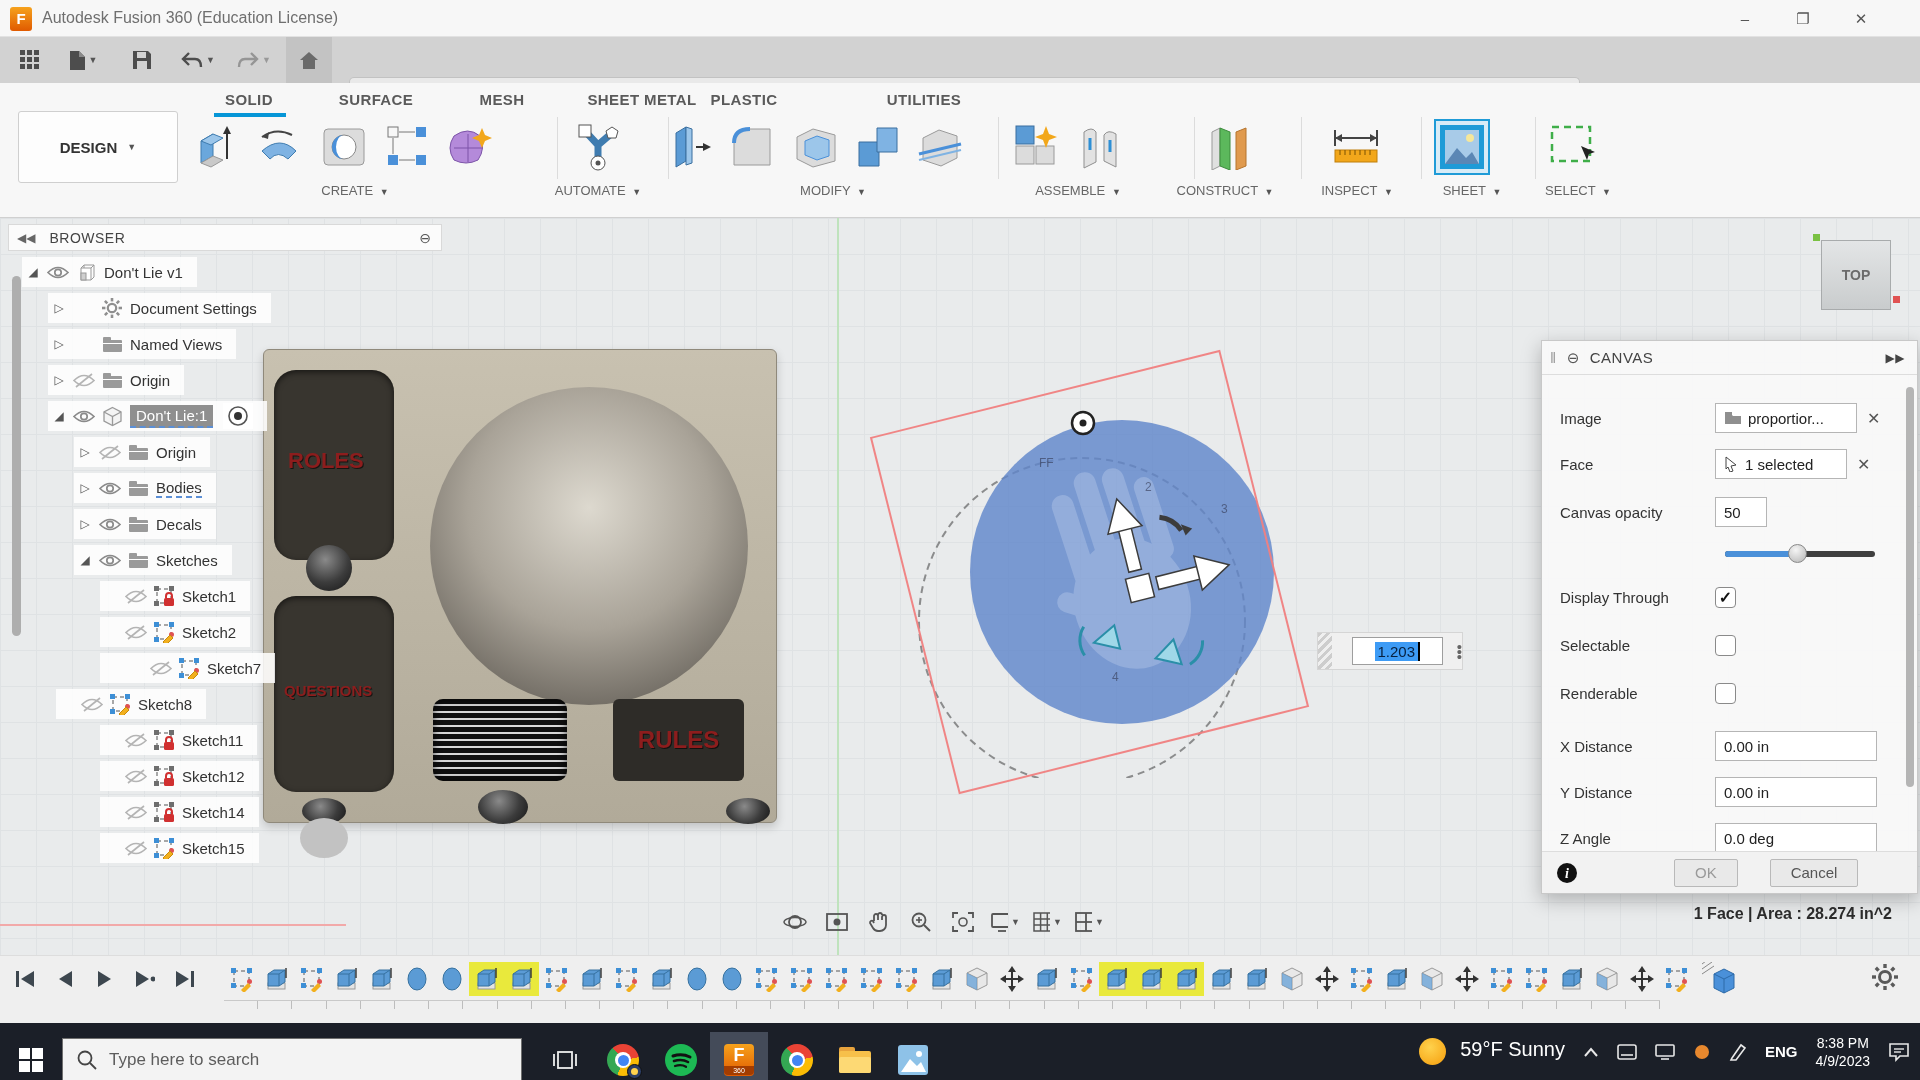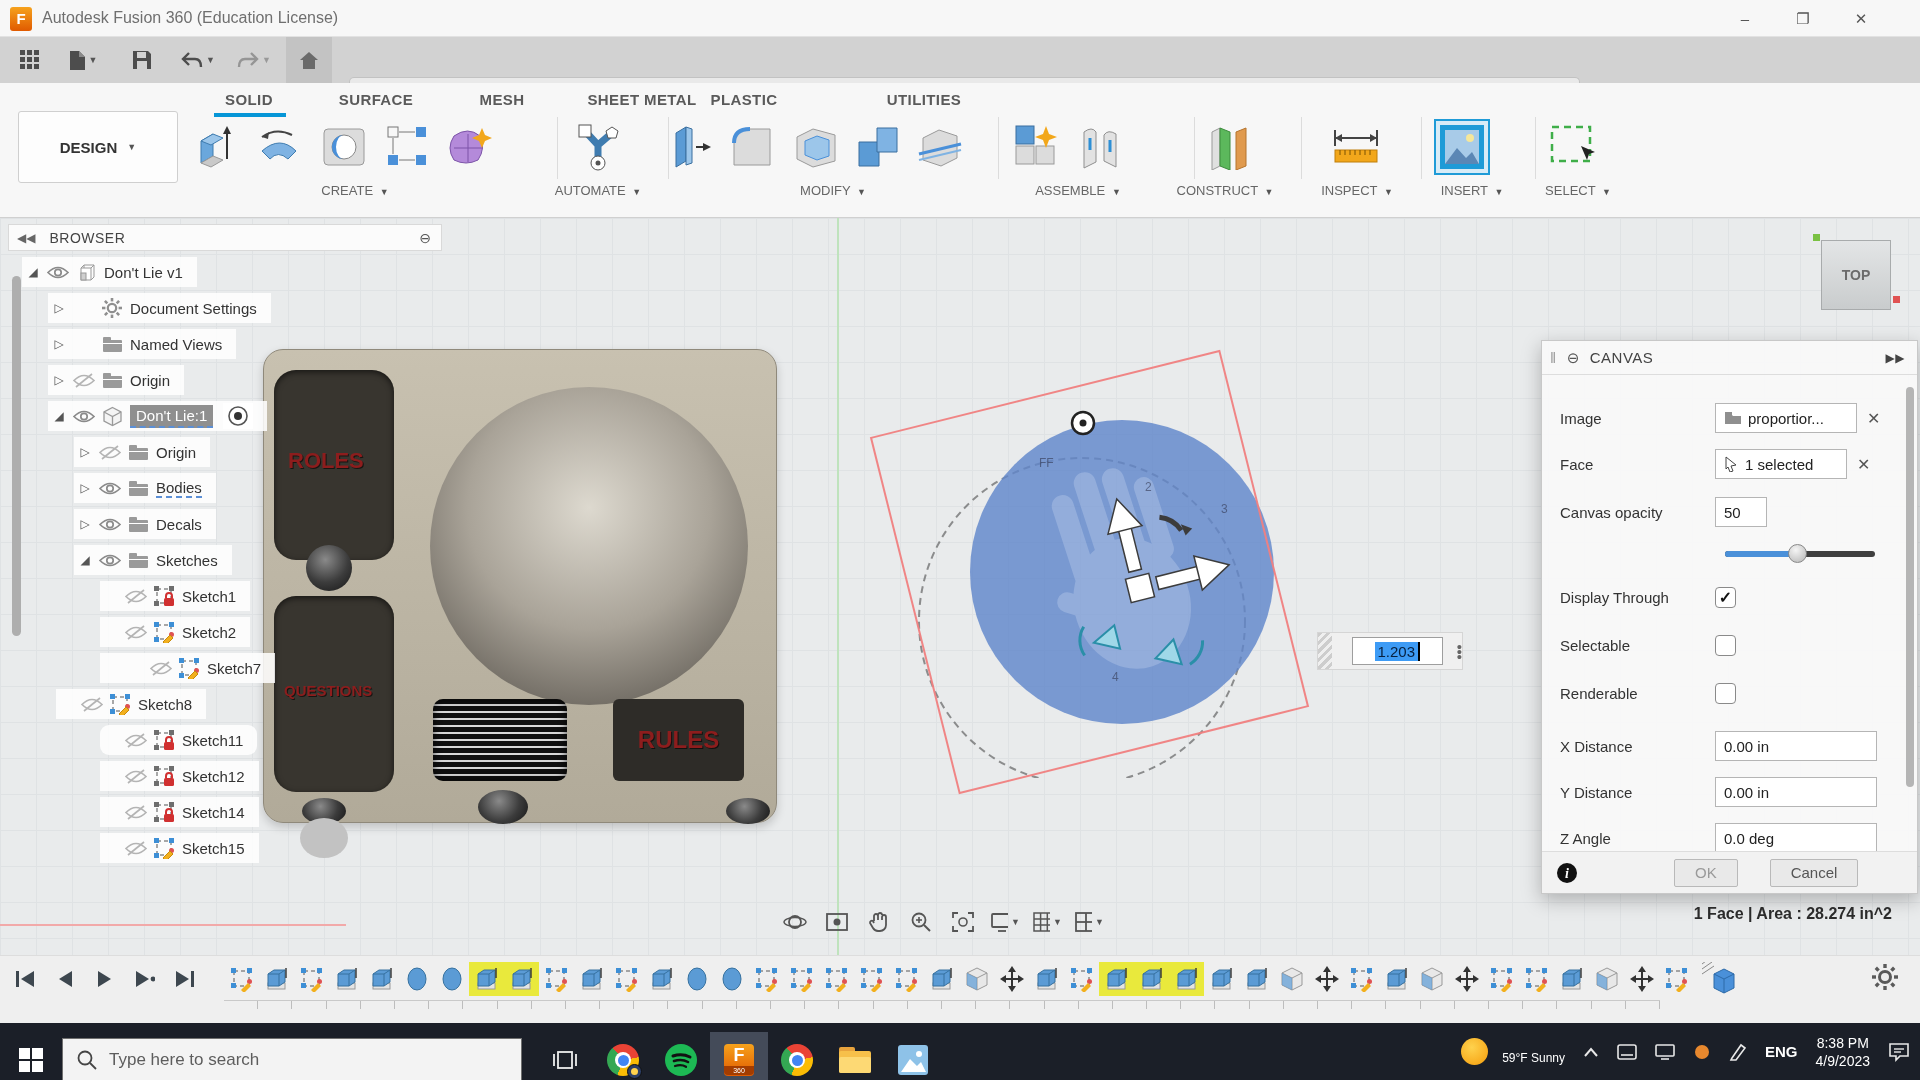--- a/index.html
+++ b/index.html
@@ -393,7 +393,7 @@
           <path d="M6 40 L18 24 L27 34 L33 28 L40 40z" fill="#5b87b5"></path>
         </svg>
     </div>
-    <div class="rlabel" style="left:1472px"><span>INSERT</span> <span class="caret">▼</span></div>
+    <div class="rlabel" style="left:1472px"><span>SHEET</span> <span class="caret">▼</span></div>
     <div class="rsep" style="left:1535px"></div>
 
     <div class="ribicon" style="left:1548px">

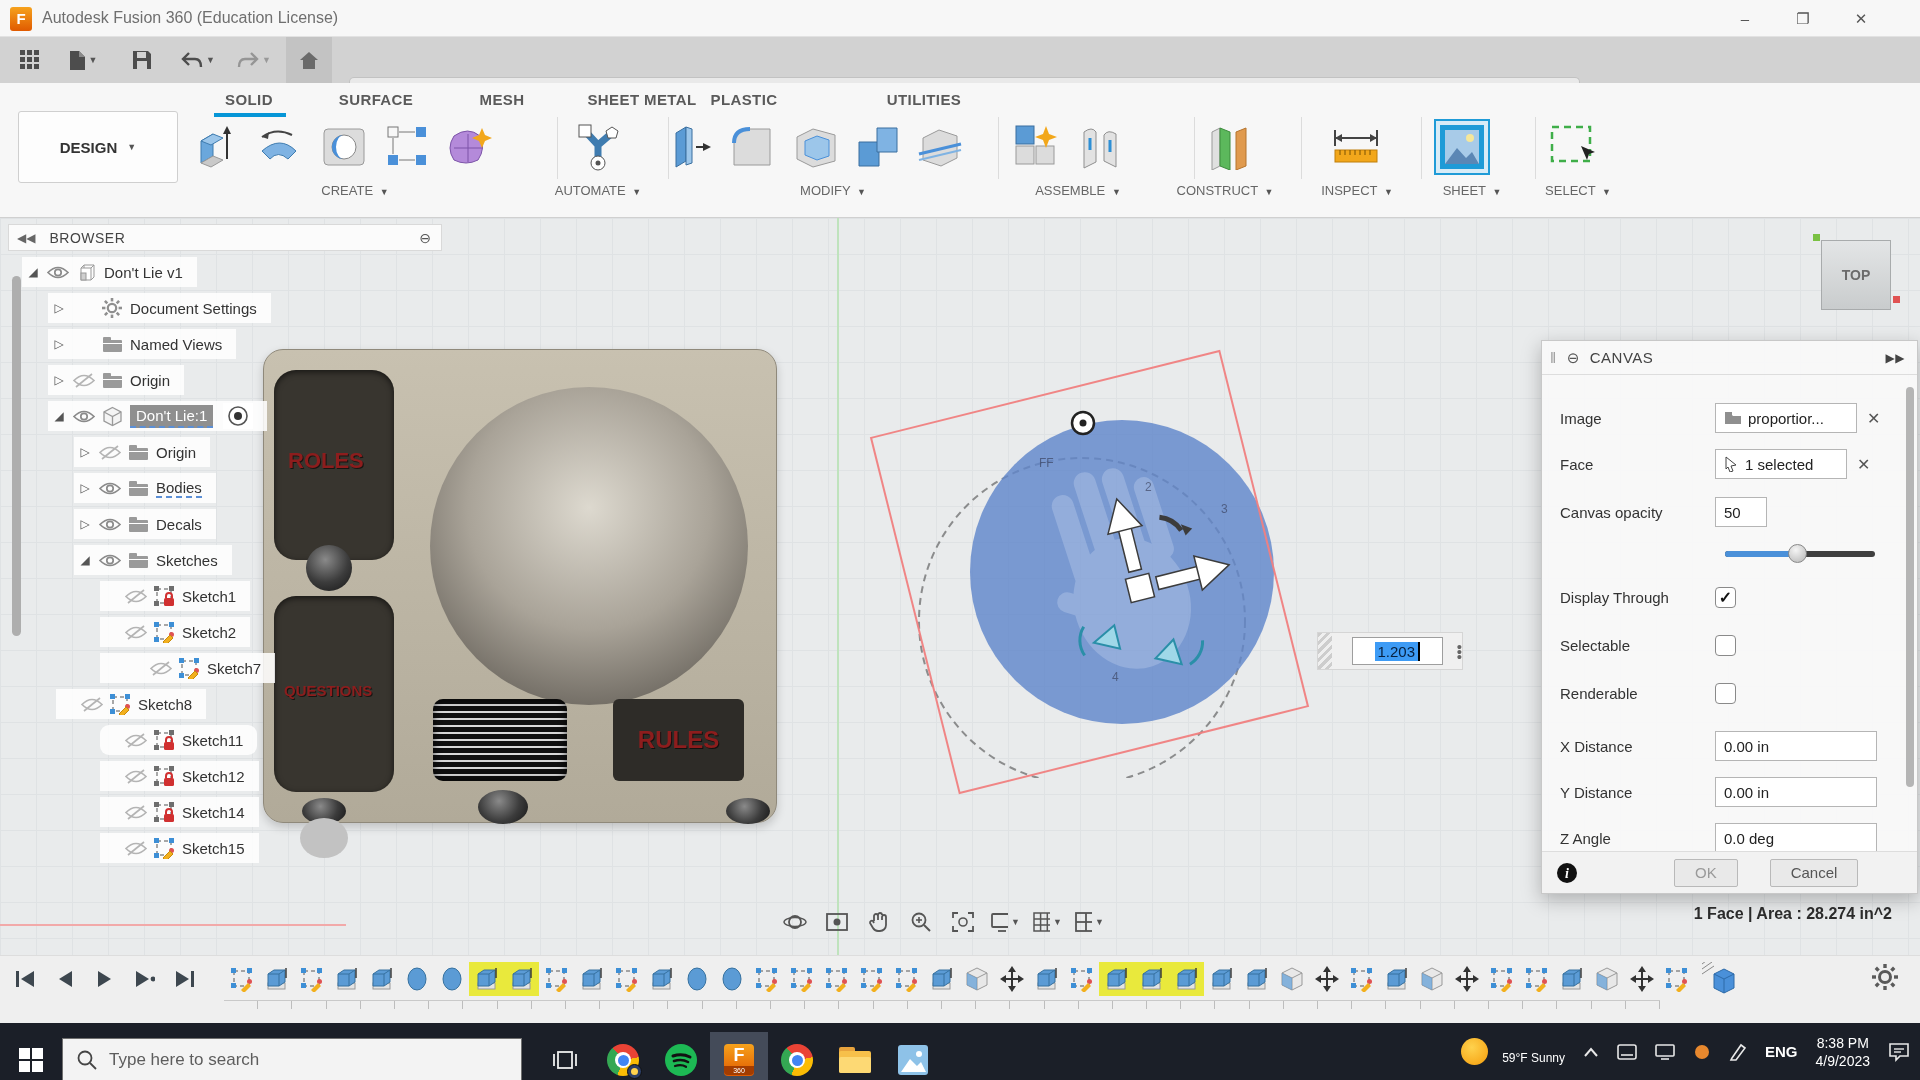--- a/index.html
+++ b/index.html
@@ -41,7 +41,7 @@
   #axis-red { left:0; top:706px; width:346px; height:2px; background:#f2a9a9; }
 
   
-  #model-panel { left:263px; top:131px; width:514px; height:474px; background:linear-gradient(#c8c1b0,#b1aa99); border:1px solid #8f897b; border-radius:20px; box-shadow:0 4px 10px rgba(0,0,0,.18); }
+  #model-panel { left:263px; top:131px; width:514px; height:474px; background:linear-gradient(#c8c1b0,#b1aa99); border:1px solid #8f897b; border-radius:6px; box-shadow:0 4px 10px rgba(0,0,0,.18); }
   .darkslab { position:absolute; background:#38352f; border-radius:22px; box-shadow:inset 0 2px 6px rgba(0,0,0,.6); }
   #sphere { left:166px; top:37px; width:318px; height:318px; border-radius:50%; background:radial-gradient(circle at 50% 38%,#ddd9cf,#a9a398 48%,#6d6860 82%,#504b44); }
   .knob { position:absolute; border-radius:50%; background:radial-gradient(circle at 42% 32%,#8a8a8a,#3c3c3c 55%,#151515); }

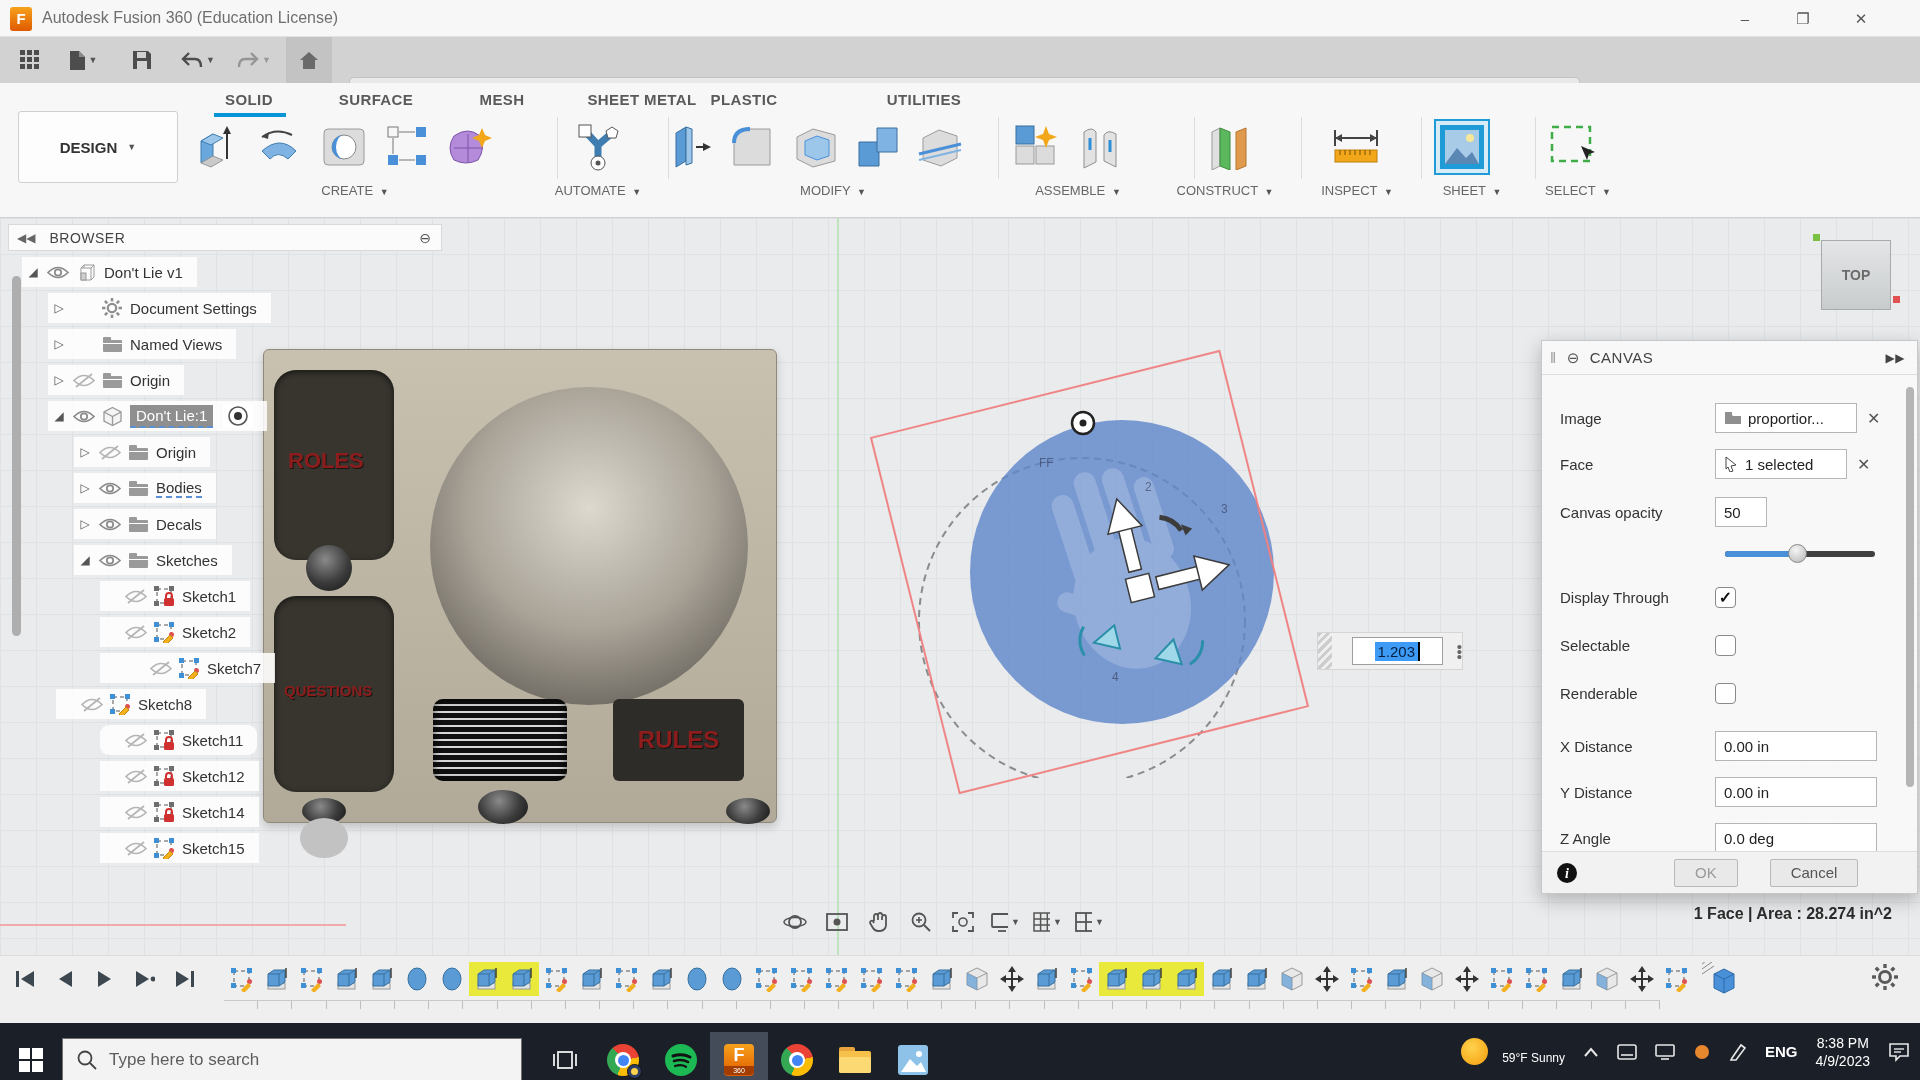--- a/index.html
+++ b/index.html
@@ -752,7 +752,7 @@
         </span>
         <span class="lbl">Sketch8</span>
       </div>
-      <div class="brow" style="margin-left: 92px; border-radius: 9px;">
+      <div class="brow" style="margin-left: 92px;">
         <span class="exp"></span>
         <span class="eyec">
           <svg width="22" height="15">

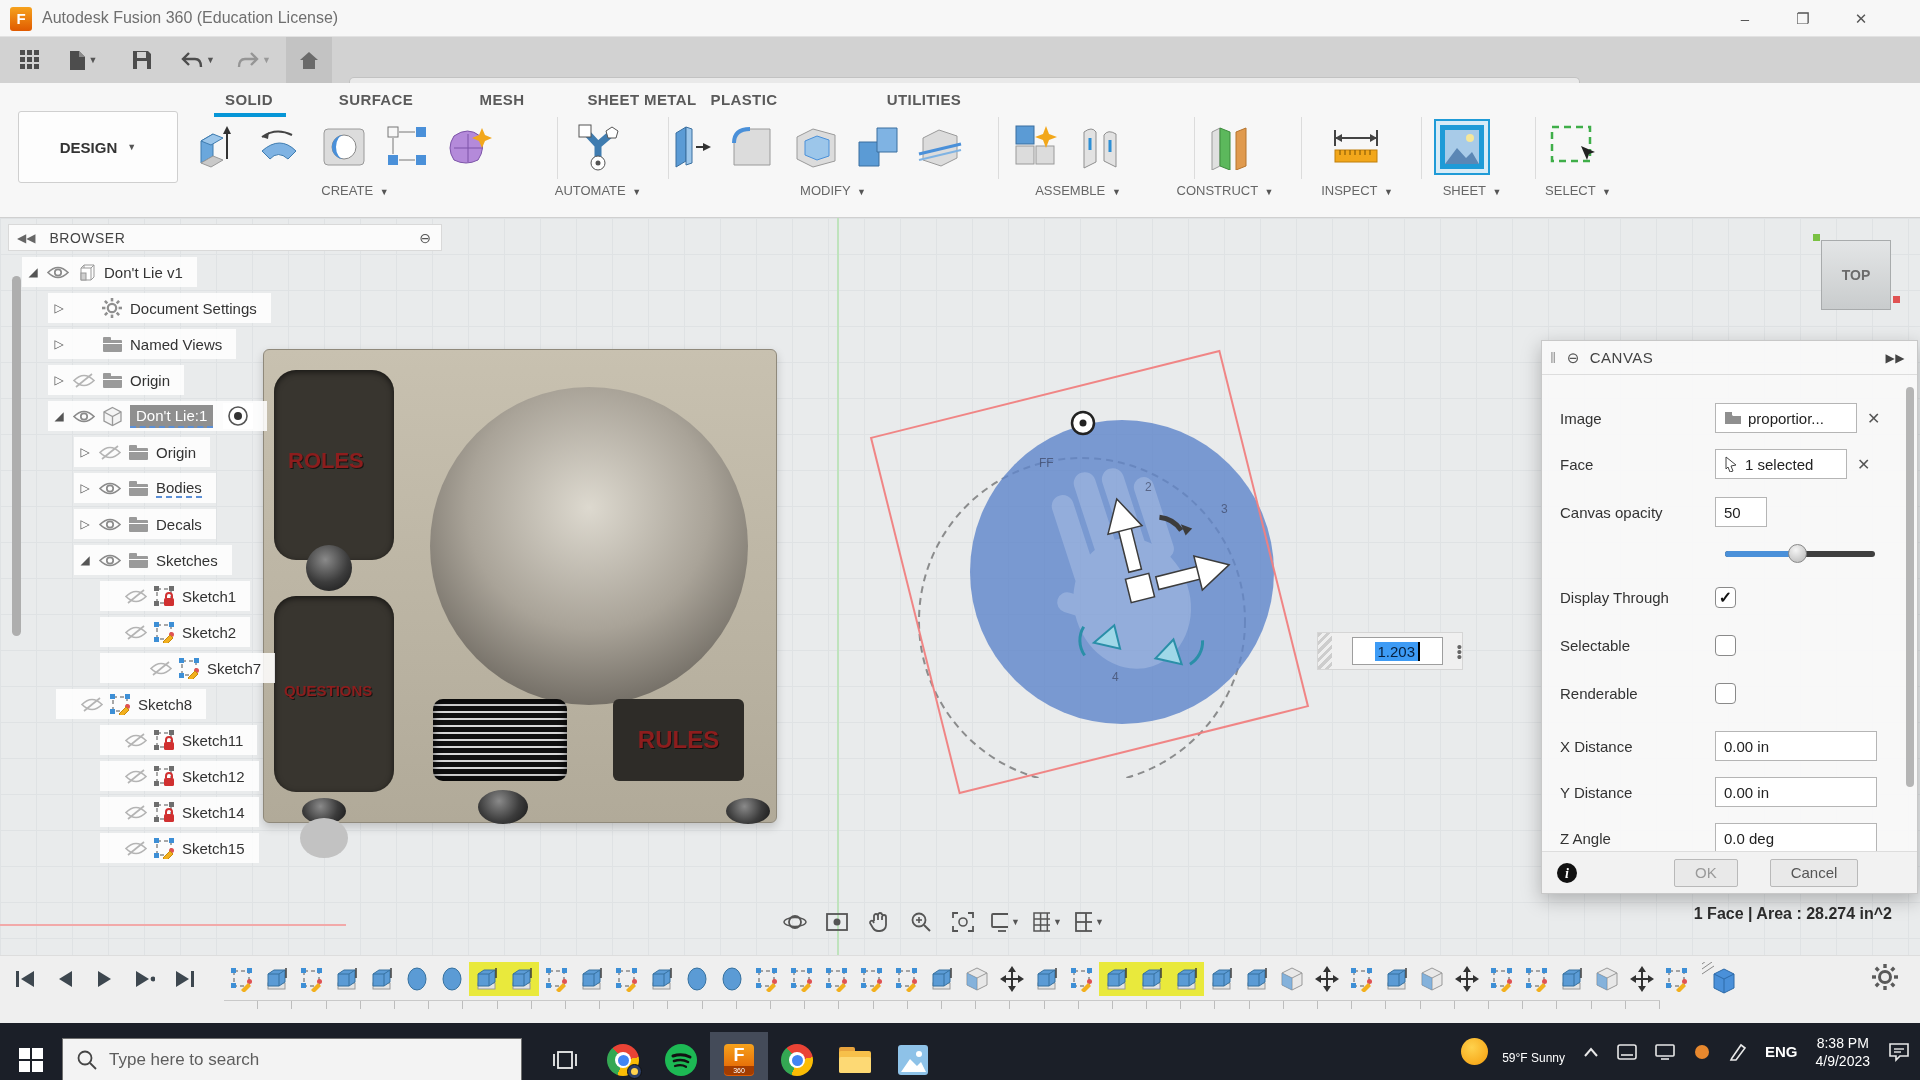--- a/index.html
+++ b/index.html
@@ -117,7 +117,7 @@
   .appcell.active { background:#444b59; }
   .runbar { position:absolute; bottom:0; left:6px; width:46px; height:4px; background:#7ab8f0; }
   #tb-right { position:absolute; right:0; top:0; height:57px; display:flex; align-items:center; gap:18px; padding-right:10px; color:#fff; }
-  #weather { display:flex; align-items:flex-end; gap:14px; font-size:12px; }
+  #weather { display:flex; align-items:flex-start; gap:14px; font-size:20px; }
   #sun { width:27px; height:27px; border-radius:50%; background:radial-gradient(circle at 40% 35%,#ffd24d,#f59d0c); }
   #clockblk { text-align:center; font-size:14px; line-height:18px; }
   .trayic { color:#e8e8e8; display:flex; align-items:center; }

